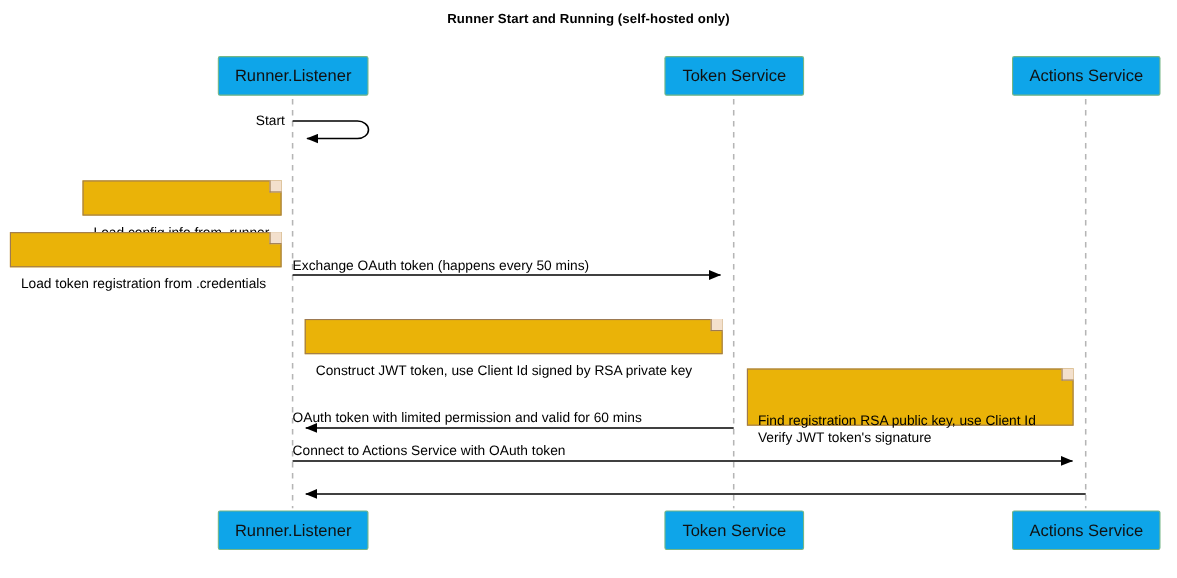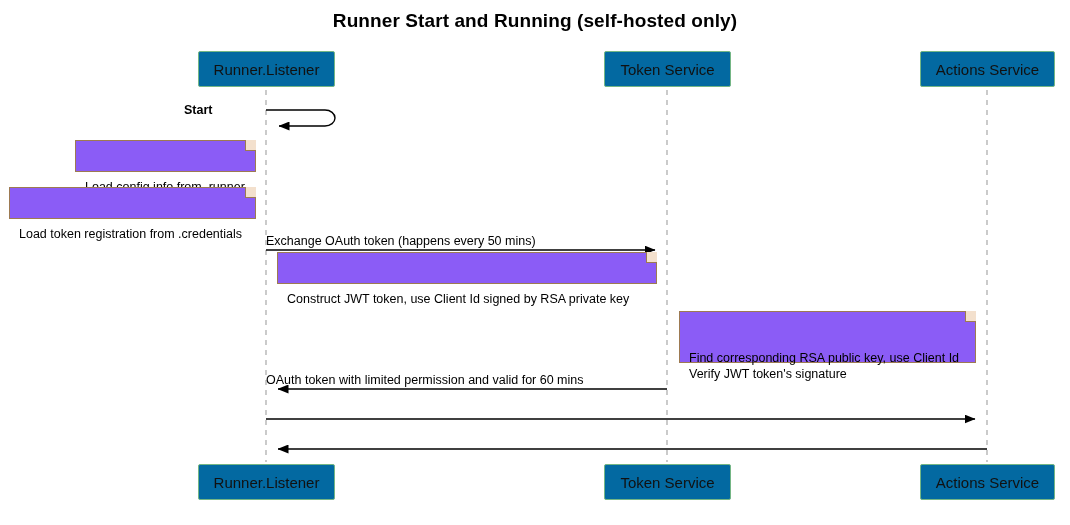--- a/index.html
+++ b/index.html
@@ -30,7 +30,7 @@
     top: 10px;
     width: 1070px;
     text-align: center;
-    font-size: 19px;
+    font-size: 12px;
     font-weight: bold;
     letter-spacing: 0.1px;
   }

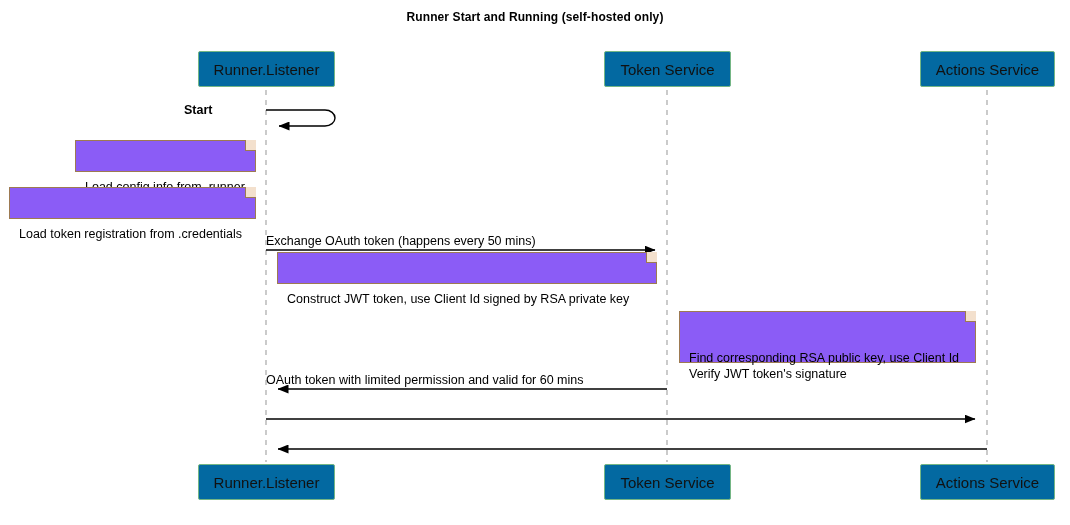--- a/index.html
+++ b/index.html
@@ -37,7 +37,7 @@
   .participant {
     position: absolute;
     box-sizing: border-box;
-    background: #0369a1;
+    background: #0ea5e9;
     border: 1px solid #74b685;
     border-radius: 2px;
     display: flex;

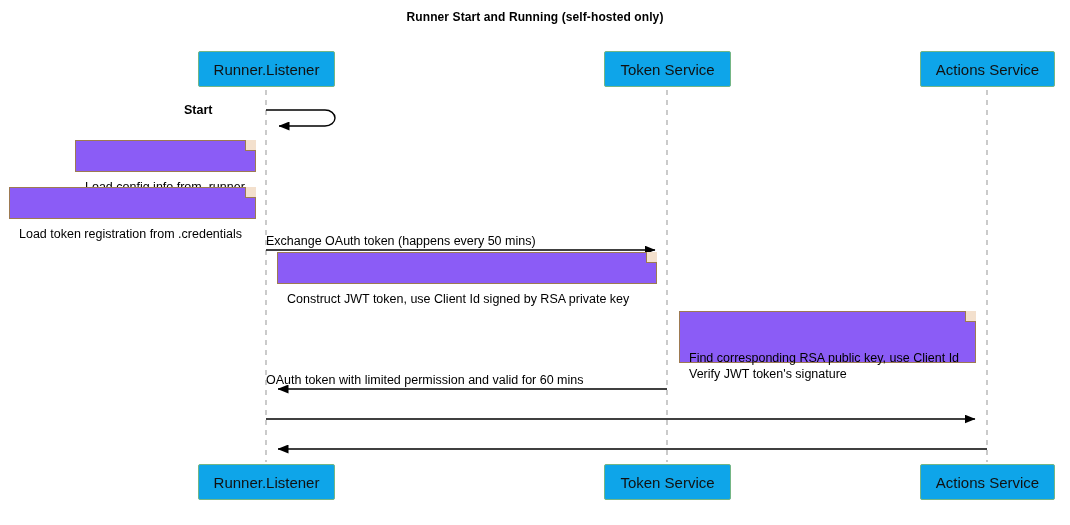--- a/index.html
+++ b/index.html
@@ -75,8 +75,7 @@
     white-space: nowrap;
   }
   .msg-label.left-anchor {
-    text-align: left;
-    font-weight: bold;
+    text-align: right;
   }
 </style>
 </head>

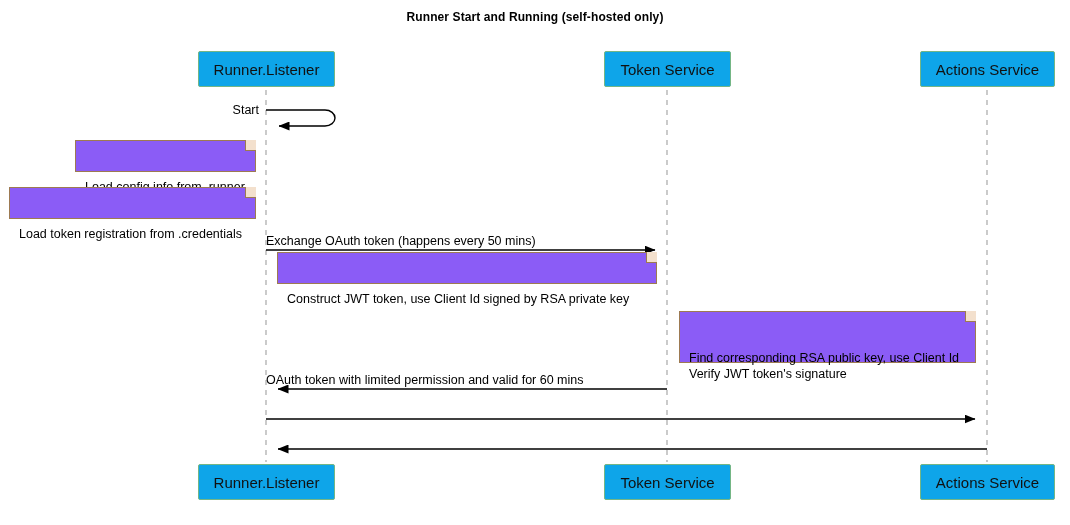--- a/index.html
+++ b/index.html
@@ -50,13 +50,14 @@
   .note {
     position: absolute;
     box-sizing: border-box;
-    background: #8b5cf6;
+    background: #eab308;
     border: 1px solid #9d7a52;
     font-size: 12.5px;
     line-height: 16px;
     color: #000000;
     padding: 6px 9px 6px 9px;
     white-space: pre-line;
+    margin-top: 24px;
   }
   .note .fold {
     position: absolute;

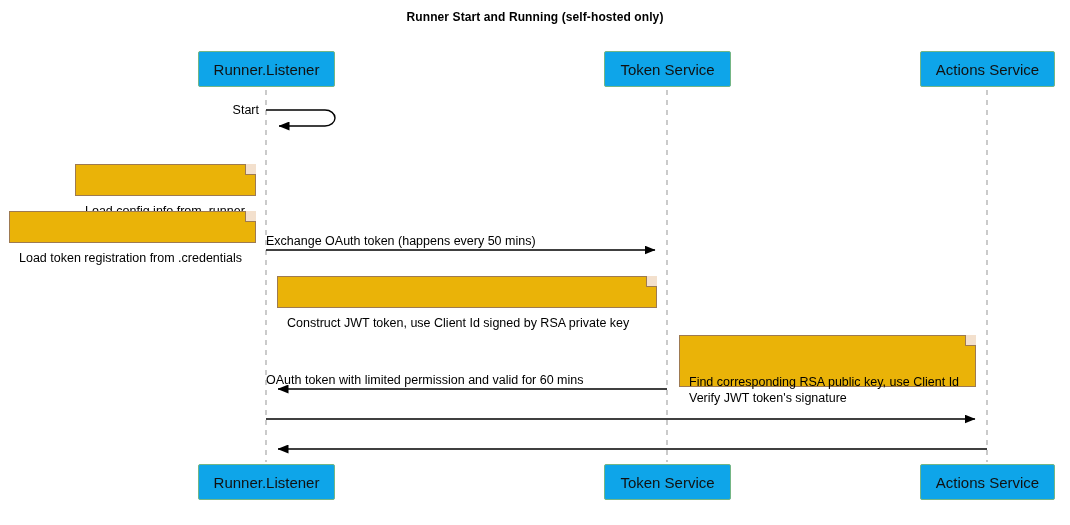--- a/index.html
+++ b/index.html
@@ -161,7 +161,7 @@
     <span>Load token registration from .credentials</span>
   </div>
 
-  <div class="note" style="left:277px; top:252px; width:380px; height:32px;">
+  <div class="note" style="left:277px; top:266px; width:380px; height:32px;">
     <span class="fold"></span>
     <span>Construct JWT token, use Client Id signed by RSA private key</span>
   </div>

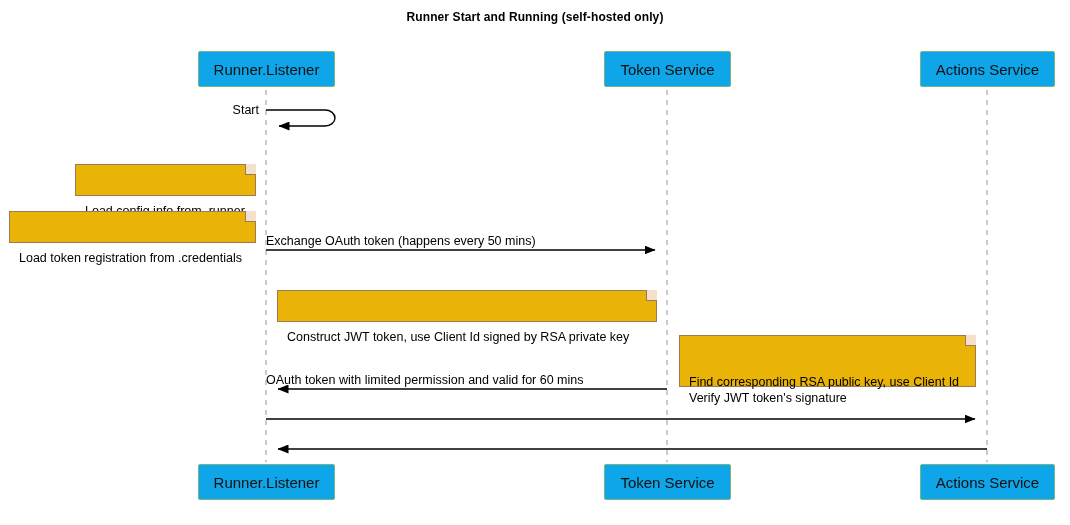--- a/index.html
+++ b/index.html
@@ -168,7 +168,7 @@
 
   <div class="note" style="left:679px; top:311px; width:297px; height:52px;">
     <span class="fold"></span>
-    <span>Find corresponding RSA public key, use Client Id
+    <span>Find registration RSA public key, use Client Id
 Verify JWT token's signature</span>
   </div>
 

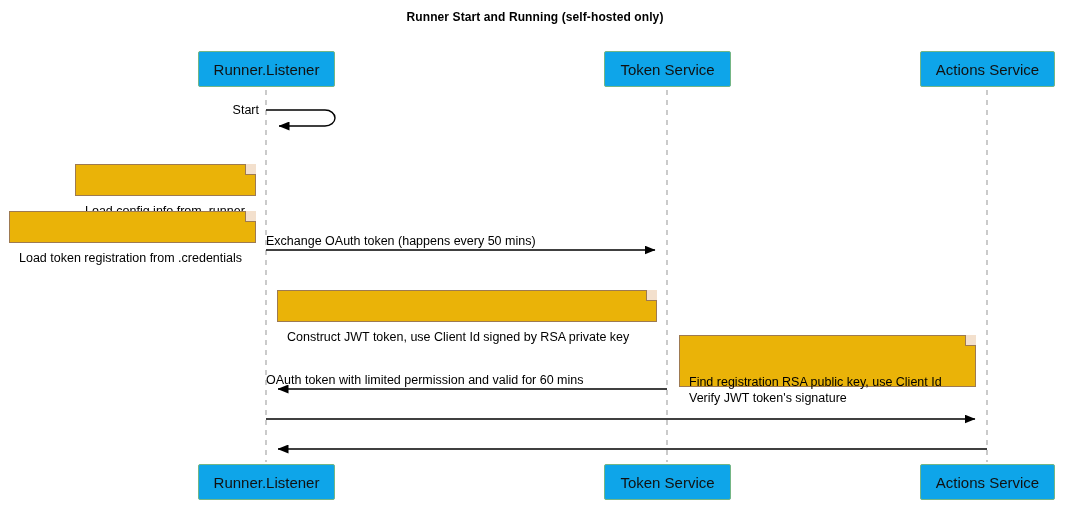--- a/index.html
+++ b/index.html
@@ -149,6 +149,7 @@
 
   <div class="msg-label" style="left:266px; top:373px; width:401px;">OAuth token with limited permission and valid for 60 mins</div>
 
+  <div class="msg-label" style="left:266px; top:403px; width:721px;">Connect to Actions Service with OAuth token</div>
 
 
   <div class="note" style="left:75px; top:140px; width:181px; height:32px;">

